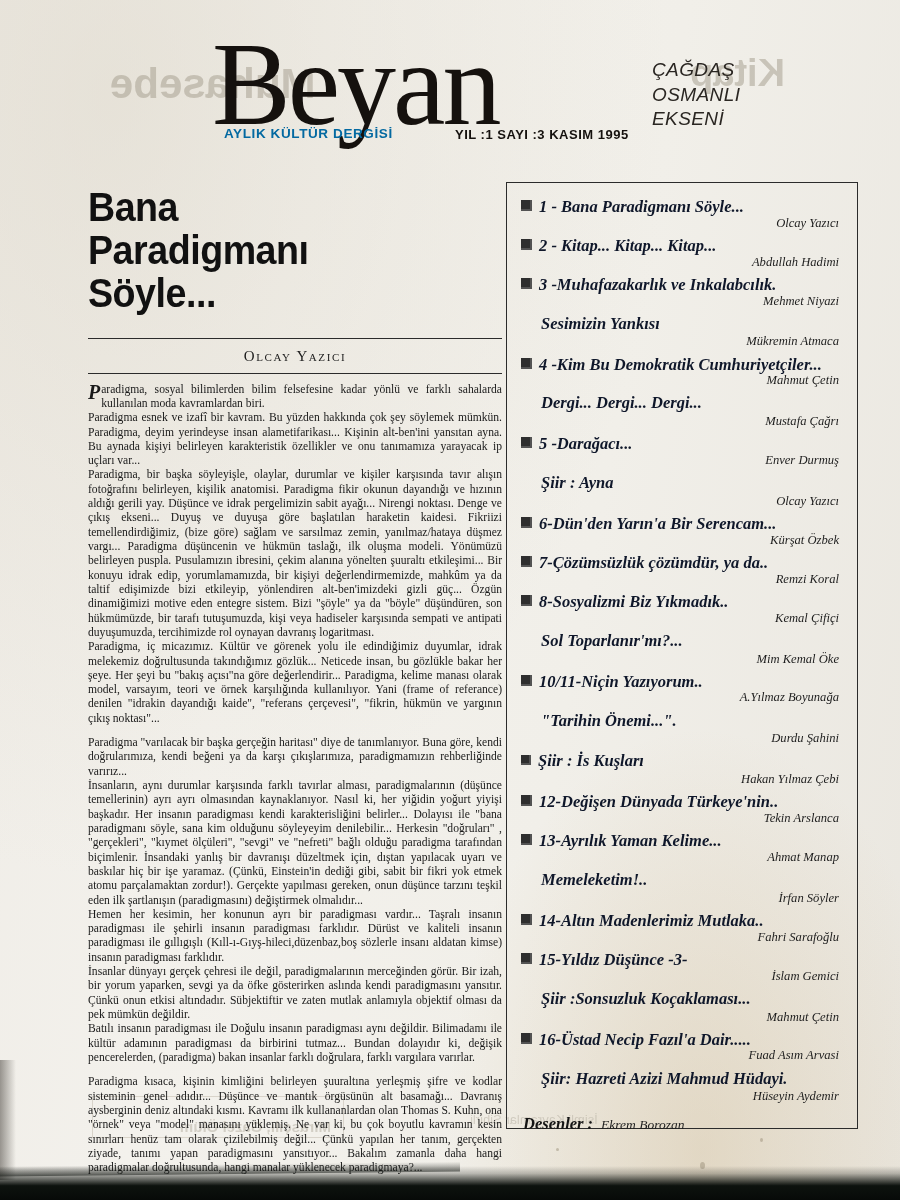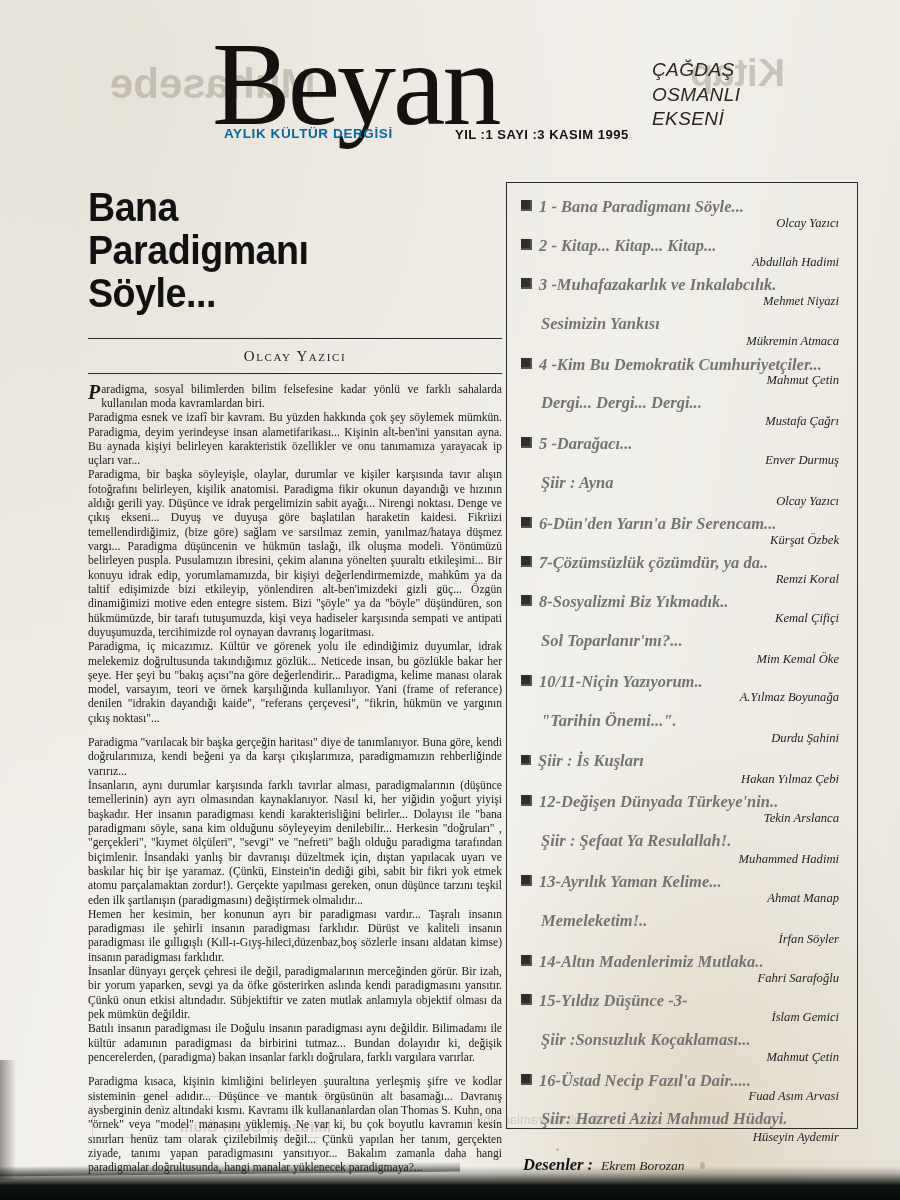--- a/index.html
+++ b/index.html
@@ -105,7 +105,7 @@
   .ln{
     display:flex;align-items:baseline;
     font-style:italic;font-weight:bold;
-    font-size:16.5px;line-height:1.26;color:#737373;
+    font-size:16.5px;line-height:1.26;color:#0f172a;
   }
   .ln.sub{padding-left:20px;}
   .bullet{

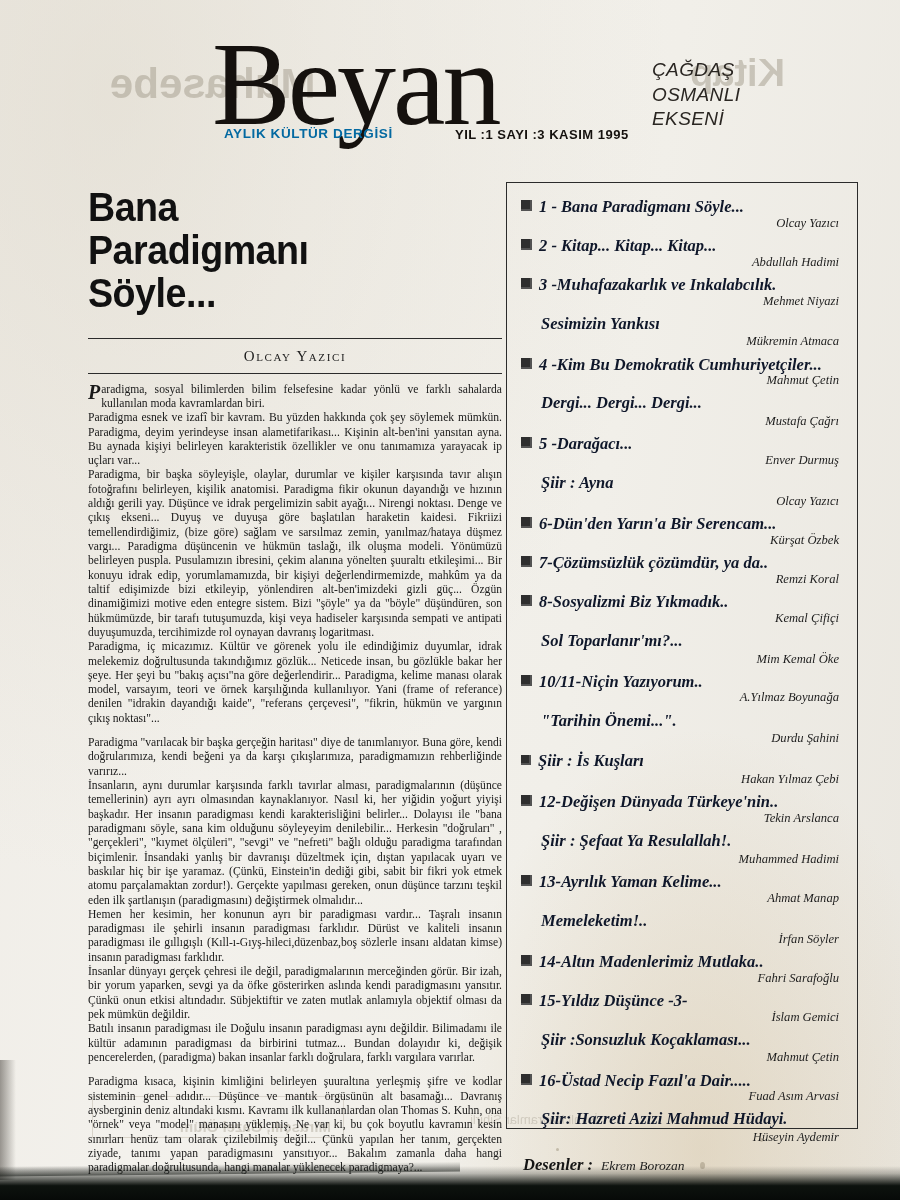--- a/index.html
+++ b/index.html
@@ -279,9 +279,6 @@
           <span class="title">12-Değişen Dünyada Türkeye'nin..</span>
         </div>
         <div class="author tight">Tekin Arslanca</div>
-        <div class="ln sub">
-          <span class="title">Şiir : Şefaat Ya Resulallah!.</span>
-        </div>
         <div class="author">Muhammed Hadimi</div>
       </div>
       <div class="entry">

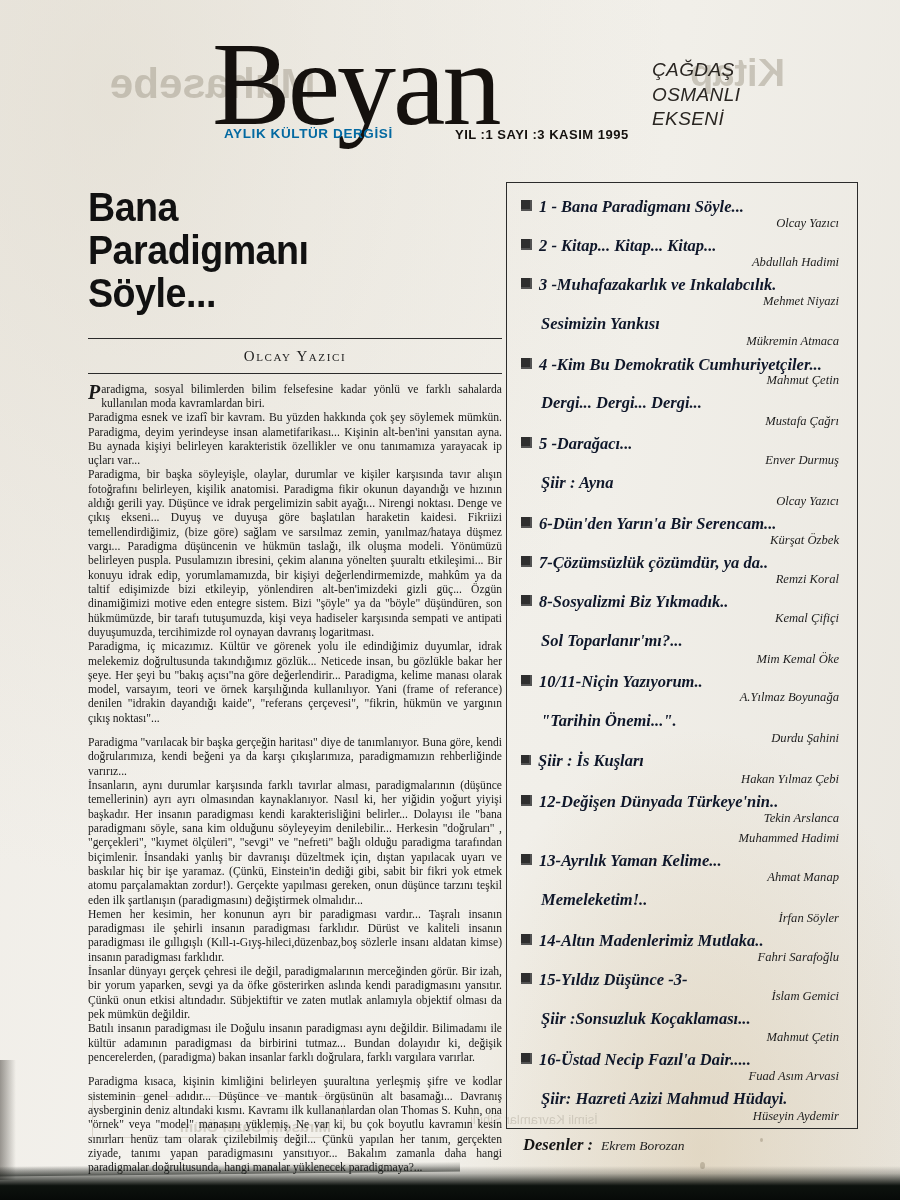--- a/index.html
+++ b/index.html
@@ -279,7 +279,6 @@
           <span class="title">12-Değişen Dünyada Türkeye'nin..</span>
         </div>
         <div class="author tight">Tekin Arslanca</div>
-        <div class="author">Muhammed Hadimi</div>
       </div>
       <div class="entry">
         <div class="ln">

